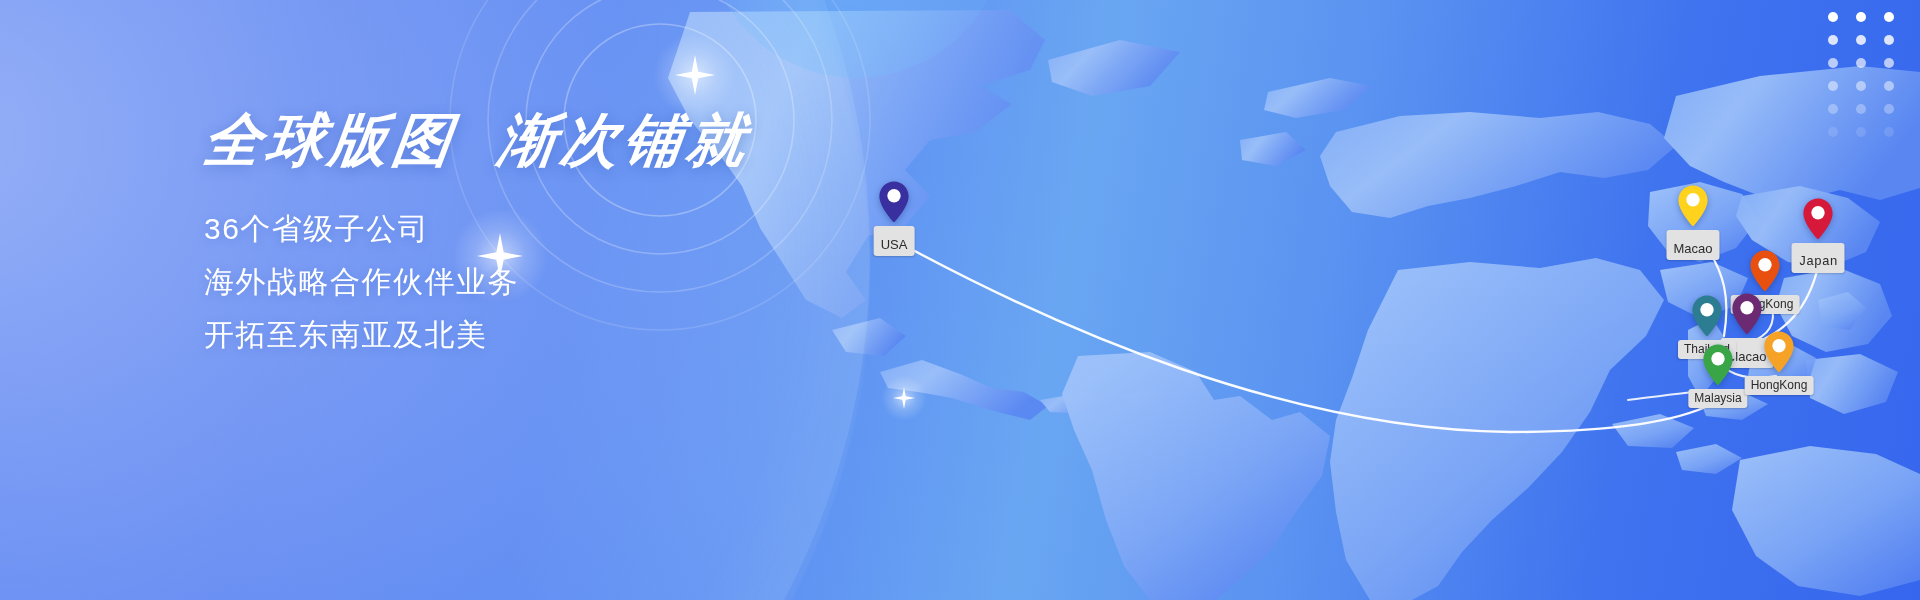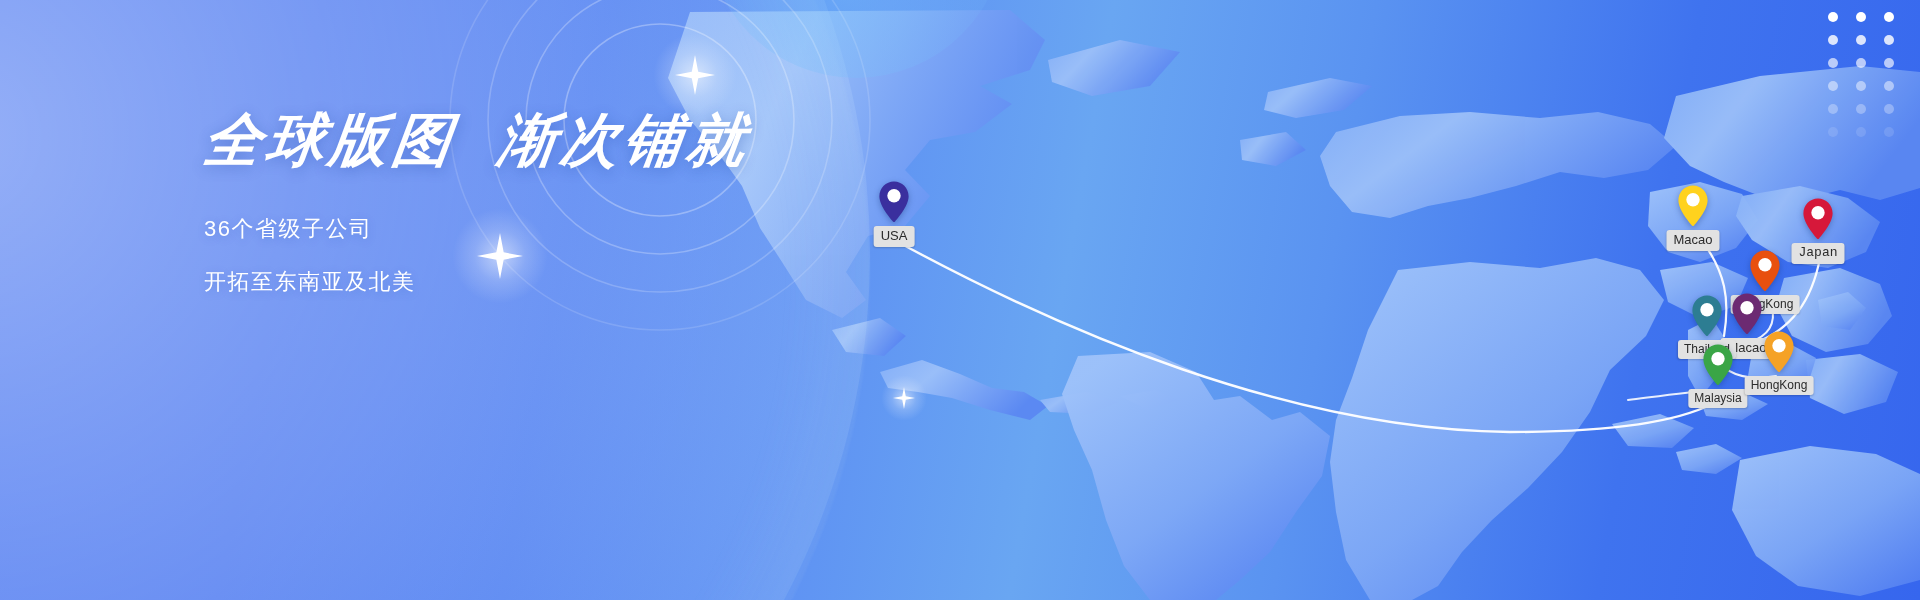--- a/index.html
+++ b/index.html
@@ -86,7 +86,7 @@
   }
   .sub{ margin-top:30px; }
   .sub-line{
-    font-size:22px; color:#ffffff; line-height:53px;
+    font-size:30px; color:#ffffff; line-height:53px;
     letter-spacing:1.5px; white-space:pre;
     text-shadow:0 2px 10px rgba(25,70,170,.22);
   }

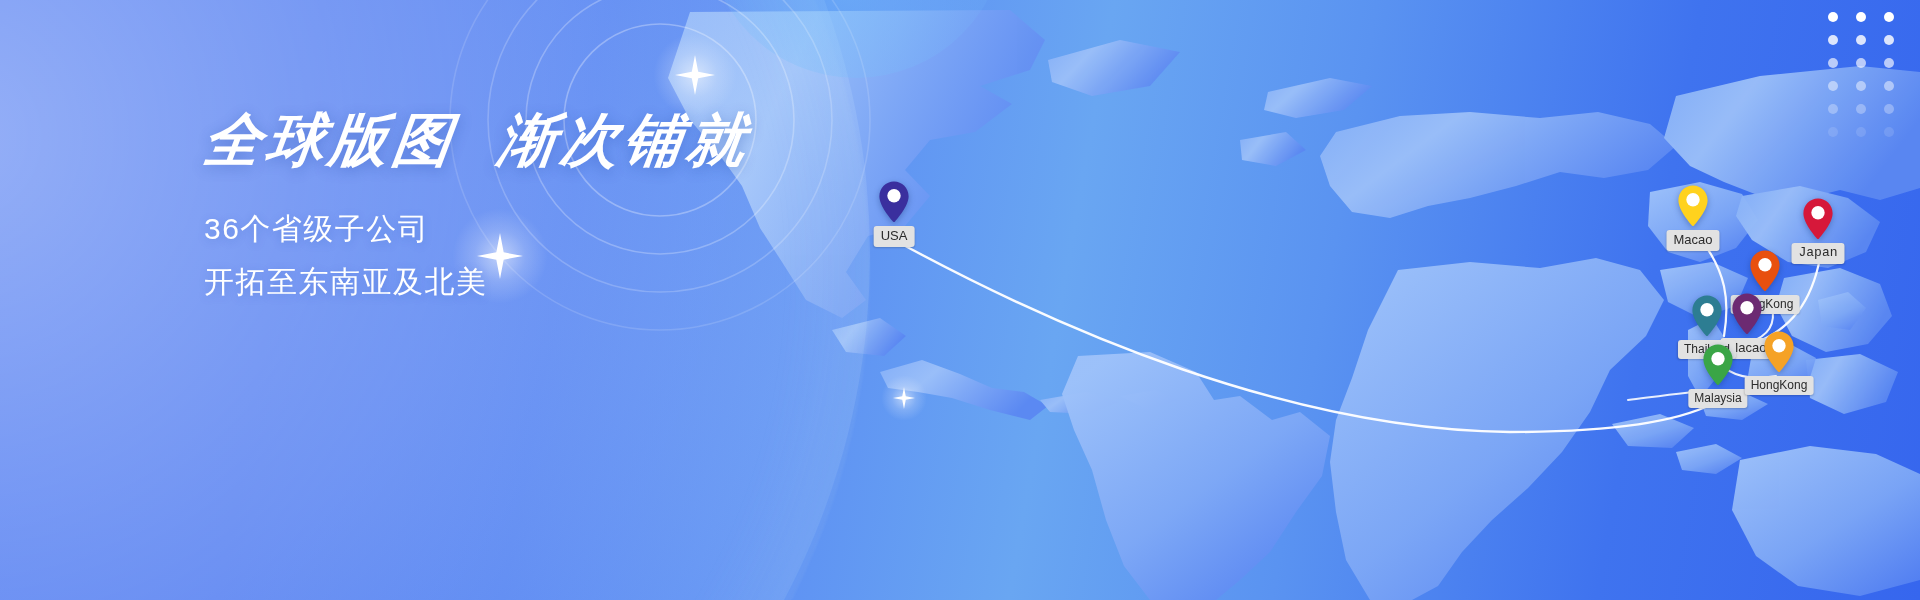--- a/index.html
+++ b/index.html
@@ -106,7 +106,7 @@
   .mlabel{
     position:absolute; left:50%; top:46px; transform:translateX(-50%);
     background:#e2e2e2; color:#2b2b2b;
-    font-size:13px; line-height:1; padding:3px 7px 5px;
+    font-size:13px; line-height:1; padding:12px 7px 5px;
     border-radius:3px; white-space:nowrap;
     box-shadow:0 1px 2px rgba(0,0,0,.18);
   }

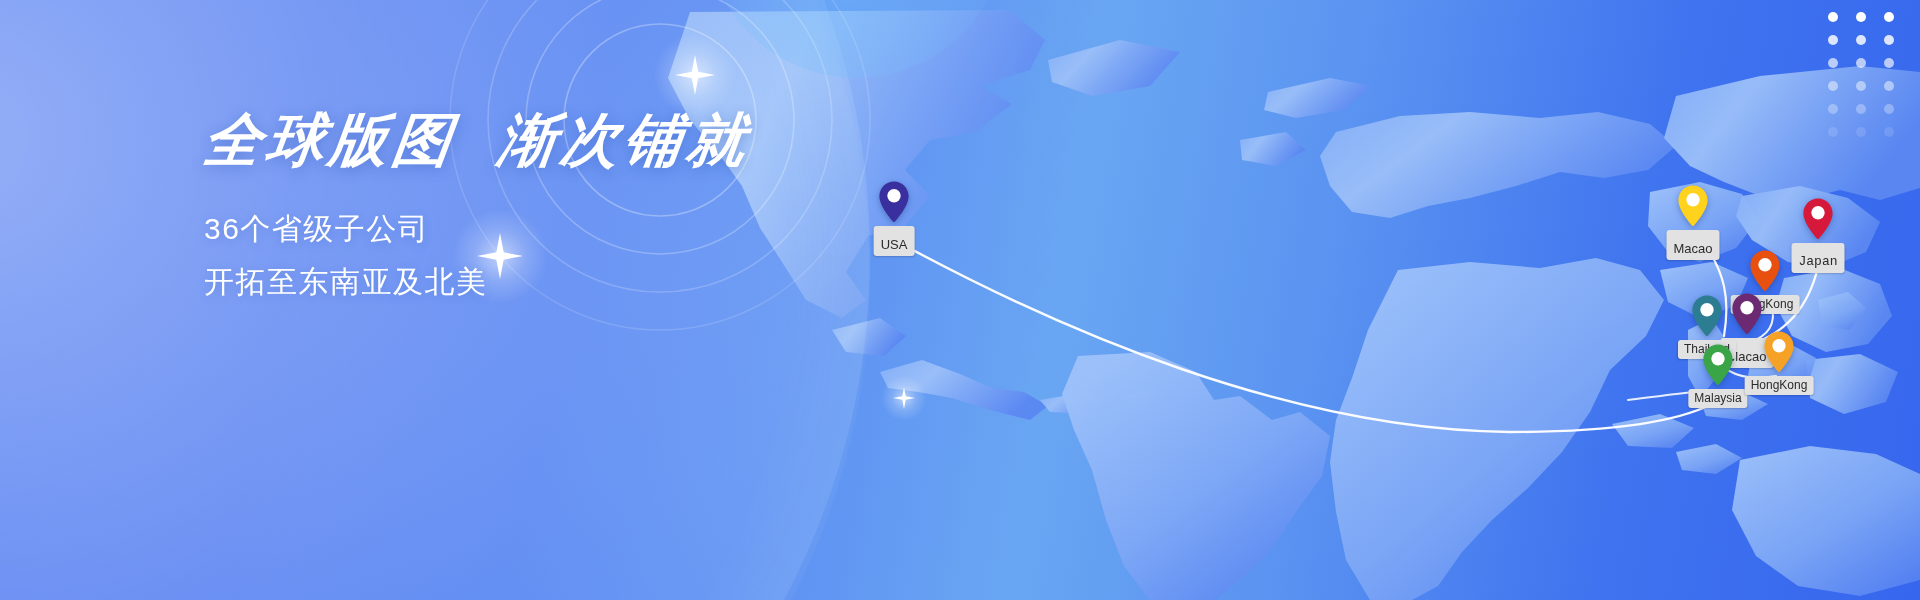--- a/index.html
+++ b/index.html
@@ -246,6 +246,7 @@
     <div class="headline">全球版图  渐次铺就</div>
     <div class="sub">
       <div class="sub-line">36个省级子公司</div>
+      <div class="sub-line">海外战略合作伙伴业务</div>
       <div class="sub-line">开拓至东南亚及北美</div>
     </div>
   </div>

